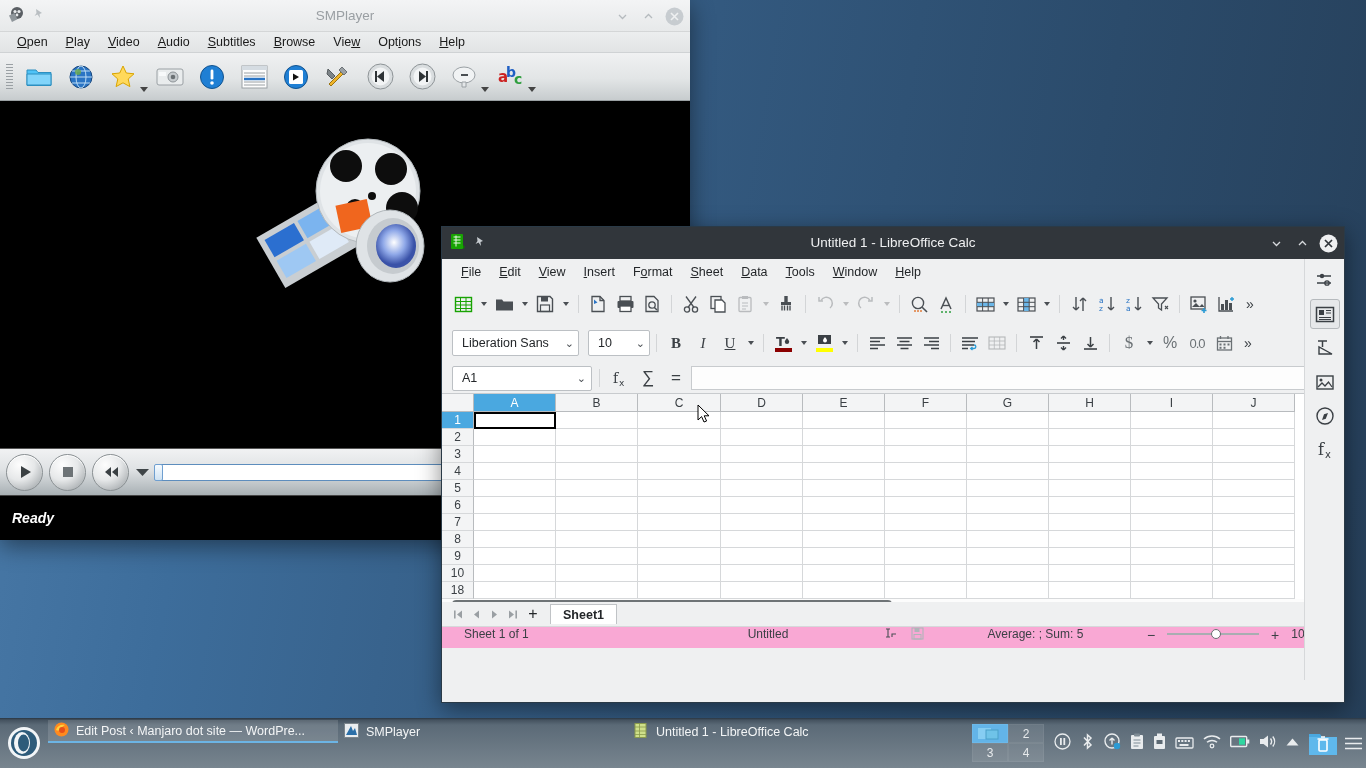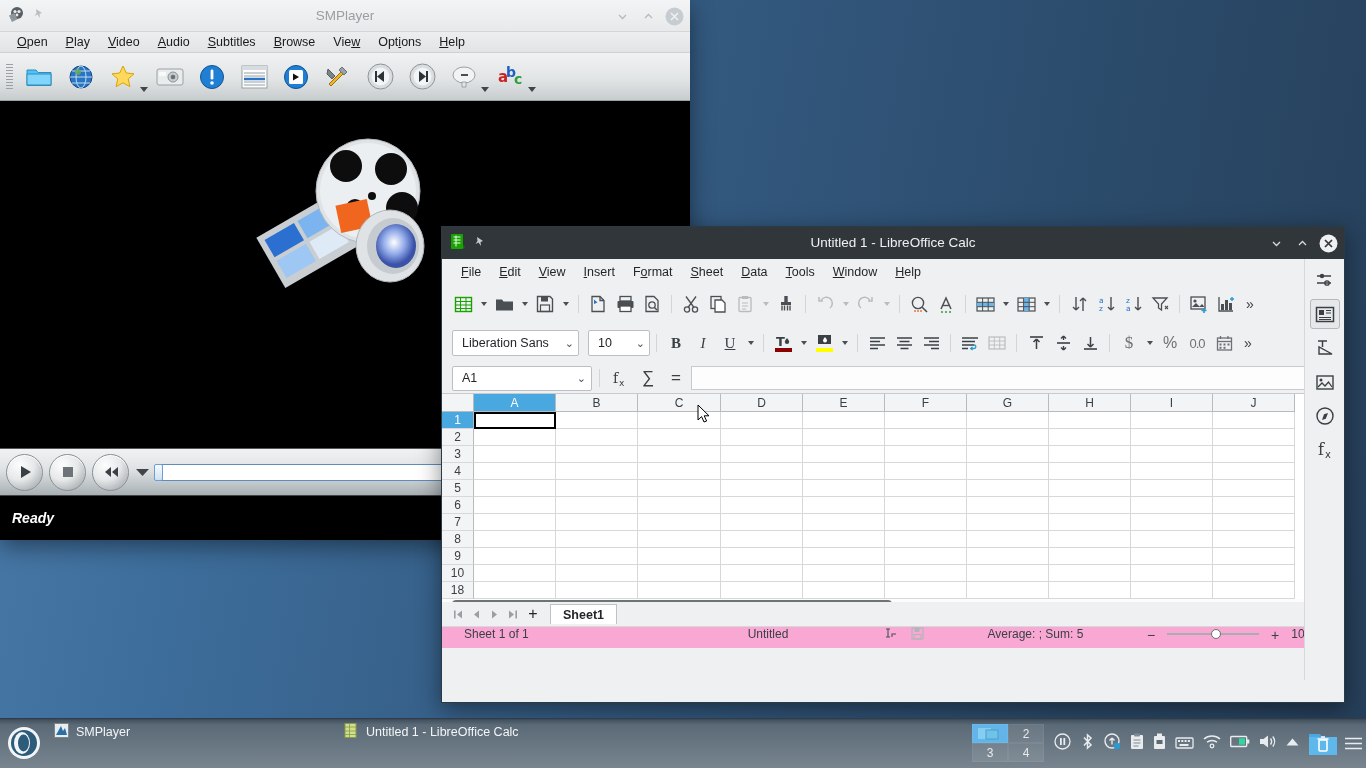--- a/index.html
+++ b/index.html
@@ -1082,6 +1082,16 @@
   </div>
 
   <div id="tasklist">
+    <div class="task active">
+      <span>
+        <svg width="15" height="15" viewBox="0 0 15 15">
+            <circle cx="7.5" cy="7.5" r="7" fill="#ff8a1f"></circle>
+            <path d="M2 8c1-4 5-6 9-5-2 1-3 2-3.5 3.5C6 9 3.5 9 2 8z" fill="#ffd23f"></path>
+            <circle cx="8" cy="8" r="3" fill="#e8501a"></circle>
+          </svg>
+      </span>
+      <span>Edit Post ‹ Manjaro dot site — WordPre...</span>
+    </div>
     <div class="task">
       <span>
         <svg width="15" height="15" viewBox="0 0 15 15">

